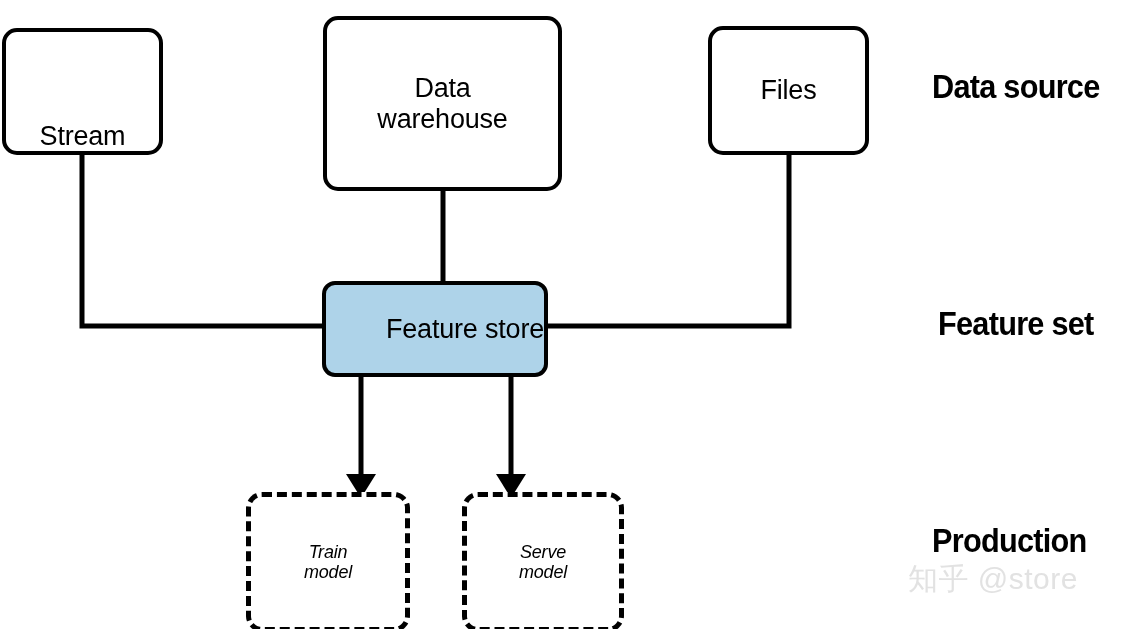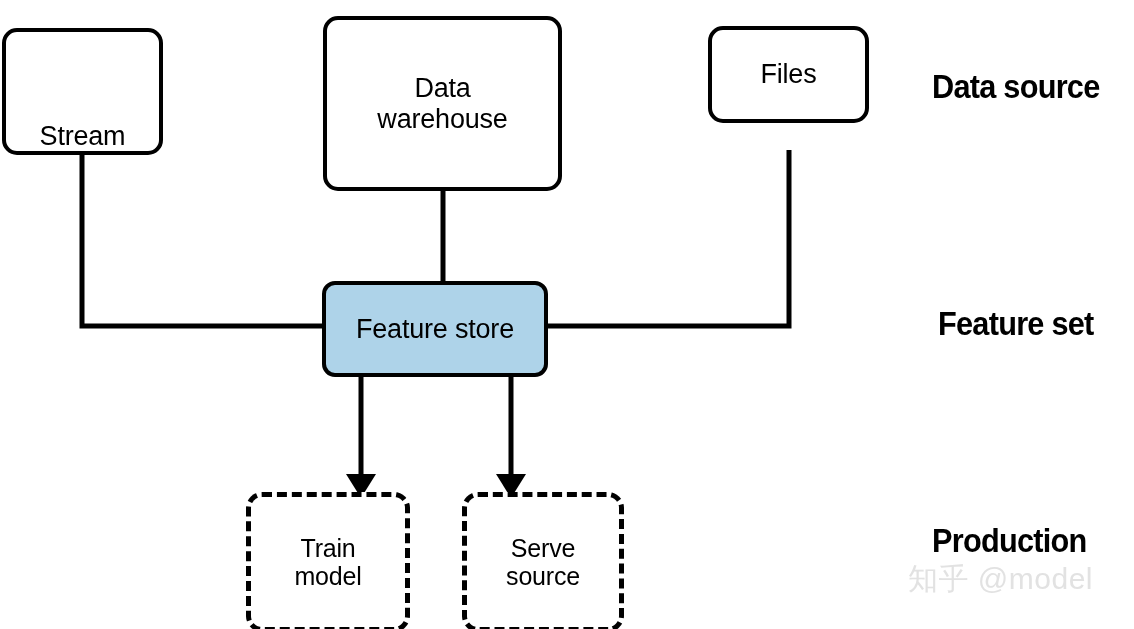--- a/index.html
+++ b/index.html
@@ -73,7 +73,7 @@
   
   #box-stream        { left: 2px;   top: 28px;  width: 161px; height: 127px; align-items: flex-end; }
   #box-datawarehouse { left: 323px; top: 16px;   width: 239px; height: 175px; }
-  #box-files         { left: 708px; top: 26px;  width: 161px; height: 97px; }
+  #box-files         { left: 708px; top: 26px;  width: 161px; height: 129px; }
   #box-featurestore  { left: 322px; top: 281px; width: 226px; height: 96px;  }
   #box-trainmodel    { left: 246px; top: 492px; width: 164px; height: 140px; }
   #box-servemodel    { left: 462px; top: 492px; width: 162px; height: 140px; }

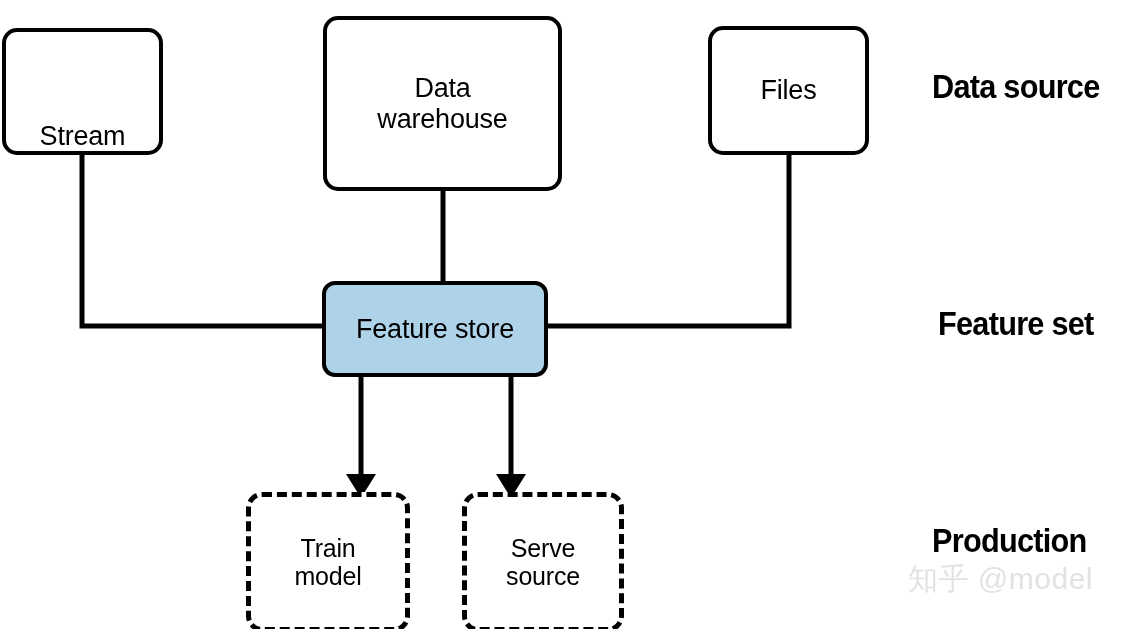--- a/index.html
+++ b/index.html
@@ -60,6 +60,7 @@
   .node-feature {
     background: #aed3e9;
     border-radius: 13px;
+    justify-content: flex-end;
   }
 
   .node-dashed {

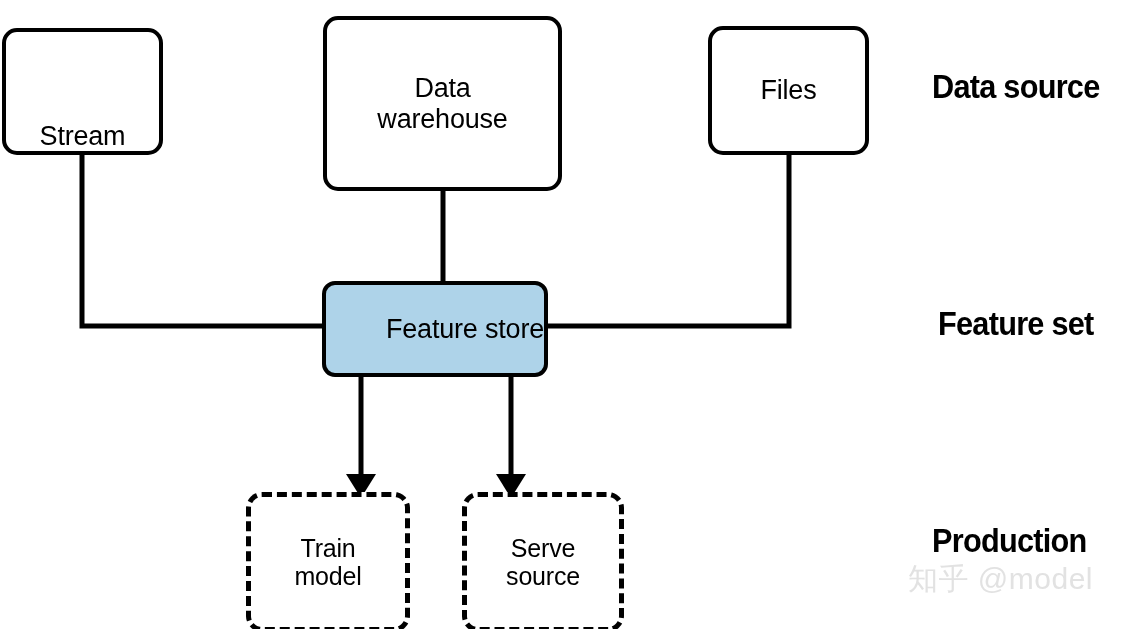--- a/index.html
+++ b/index.html
@@ -69,7 +69,7 @@
     border-width: 5px;
     border-radius: 16px;
   }
-  .node-dashed .node-label { font-size: 25px; }
+  .node-dashed .node-label { font-size: 18px; font-style: italic; }
 
   
   #box-stream        { left: 2px;   top: 28px;  width: 161px; height: 127px; align-items: flex-end; }

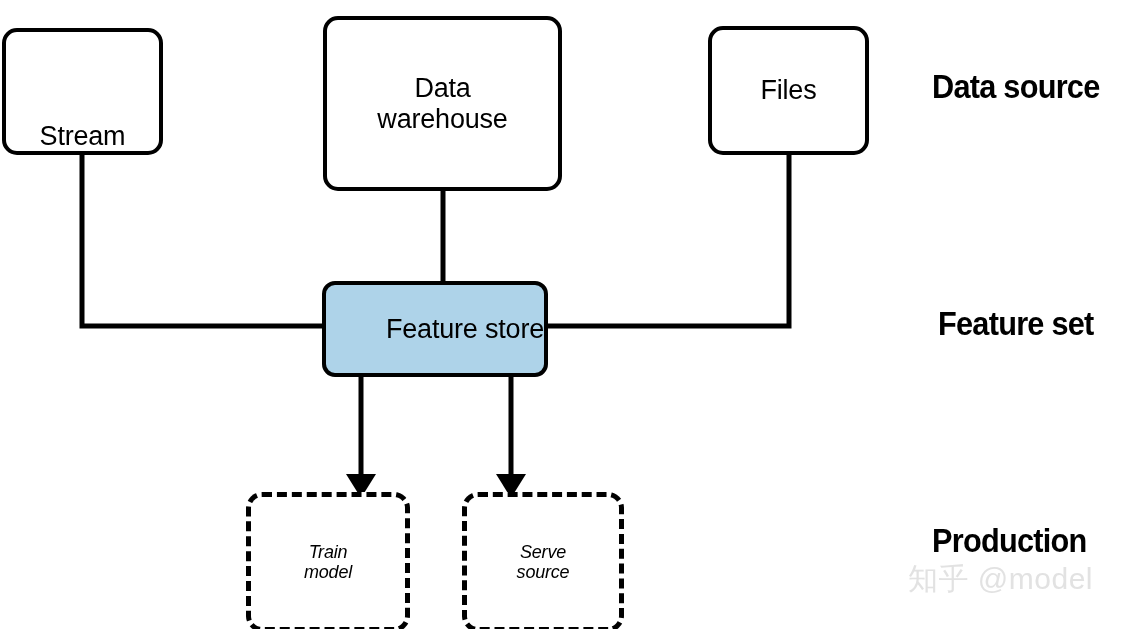--- a/index.html
+++ b/index.html
@@ -153,7 +153,7 @@
 
   <div class="node-box node-dashed" id="box-servemodel">
     <span class="node-label">Serve
-source</span>
+model</span>
   </div>
 
   <div class="stage-label" id="label-datasource">Data source</div>

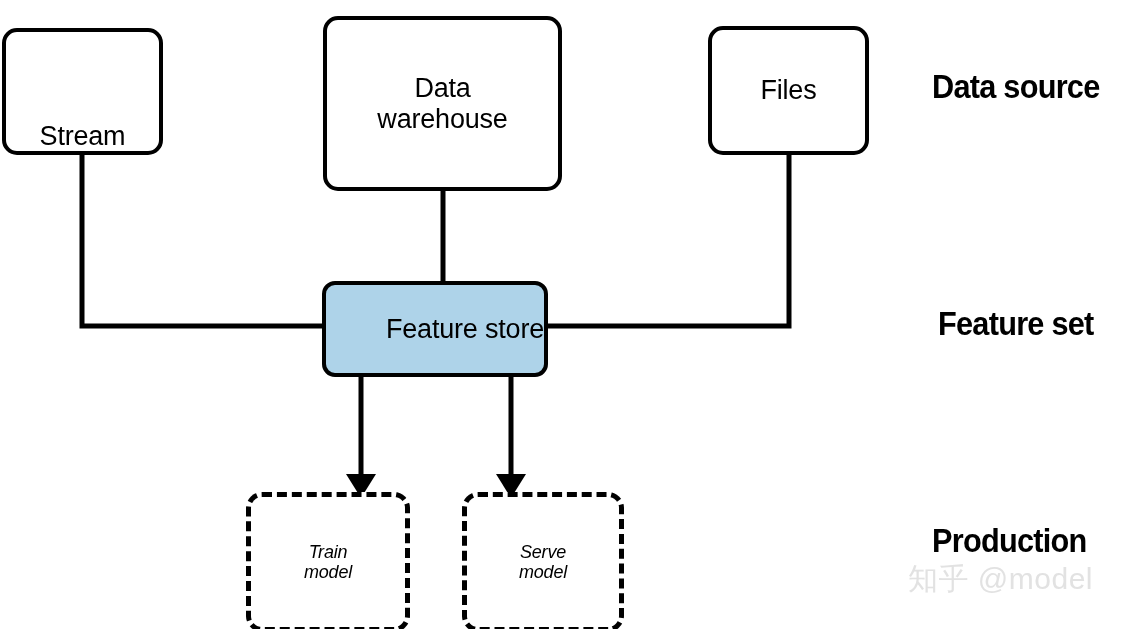--- a/index.html
+++ b/index.html
@@ -162,7 +162,7 @@
 
   <div class="stage-label" id="label-production">Production</div>
 
-  <div id="watermark">知乎 @model</div>
+  <div id="watermark">知乎 @store</div>
 
 </div>
 

